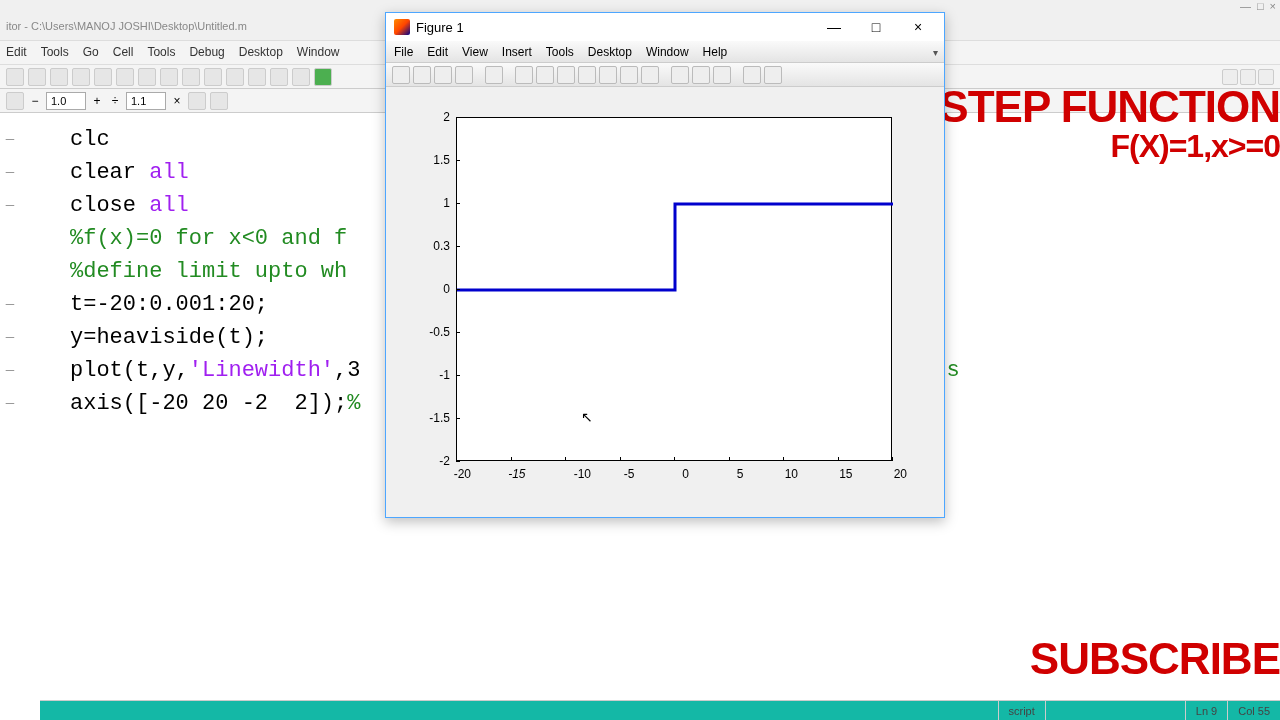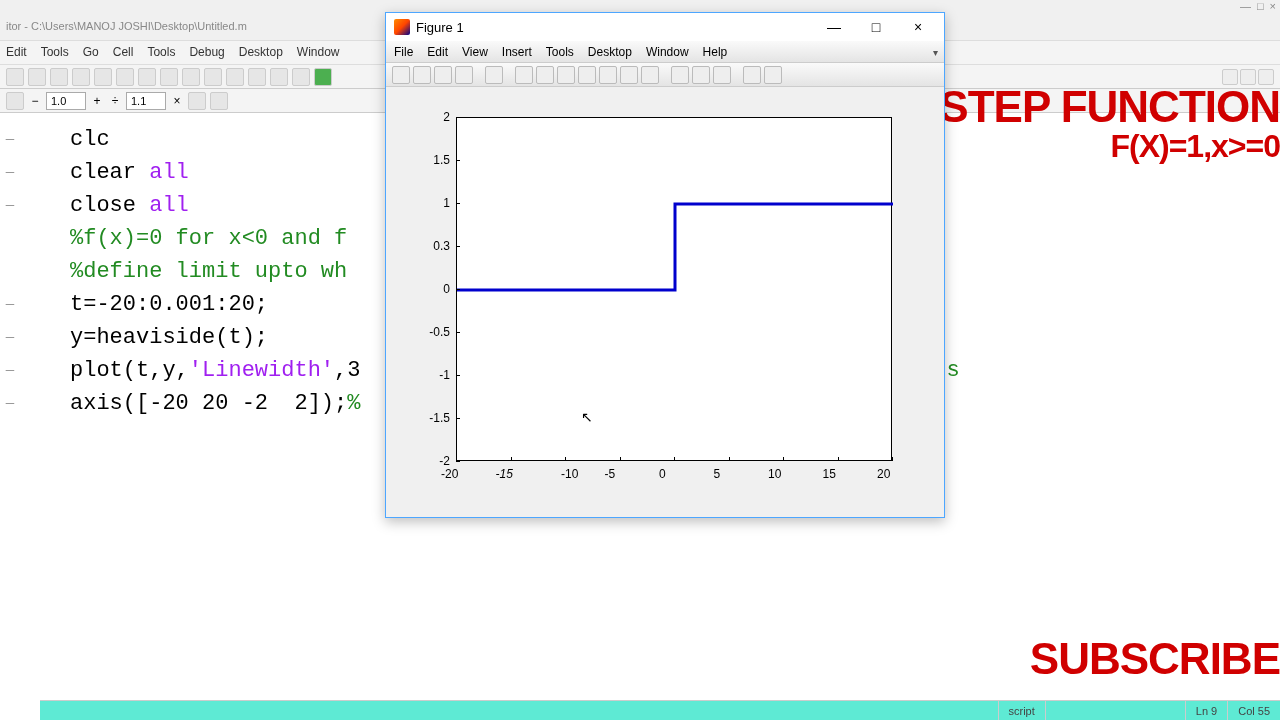--- a/index.html
+++ b/index.html
@@ -35,7 +35,7 @@
   .figwin .plotarea { position: relative; background: #f0f0f0; height: 430px; }
   .axes { position: absolute; left: 70px; top: 30px; width: 436px; height: 344px; background: #fff; border: 1px solid #000; }
   .ytick { position: absolute; font-size: 12px; color: #000; text-align: right; width: 30px; left: 34px; transform: translateY(-50%); }
-  .xtick { position: absolute; font-size: 12px; color: #000; text-align: left; width: 30px; top: 380px; transform: translateX(-50%); }
+  .xtick { position: absolute; font-size: 12px; color: #000; text-align: right; width: 30px; top: 380px; transform: translateX(-50%); }
   .tickmark-y { position: absolute; width: 4px; height: 1px; background: #000; left: 70px; }
   .tickmark-x { position: absolute; width: 1px; height: 4px; background: #000; top: 370px; }
   .stepline { stroke: #0000cd; stroke-width: 3; fill: none; }

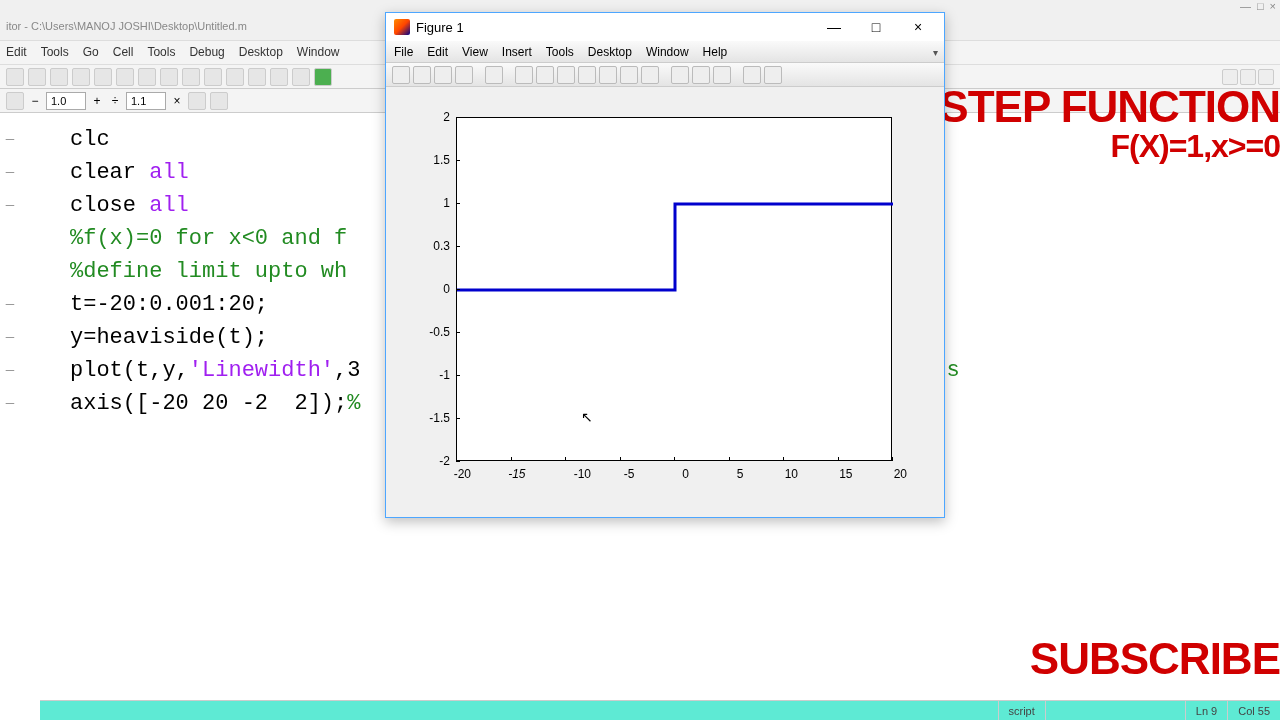--- a/index.html
+++ b/index.html
@@ -18,7 +18,7 @@
   .editor .code { margin-left: 60px; white-space: pre; }
   .str { color: #a020f0; }
   .cmt { color: #228b22; }
-  .statusbar { position: absolute; bottom: 0; left: 0; right: 0; background: #5eead4; border-top: 1px solid #ccc; font-size: 11px; color: #444; display: flex; height: 20px; align-items: center; margin-left: 40px; }
+  .statusbar { position: absolute; bottom: 0; left: 0; right: 0; background: #14b8a6; border-top: 1px solid #ccc; font-size: 11px; color: #444; display: flex; height: 20px; align-items: center; margin-left: 40px; }
   .statusbar .cell { border-left: 1px solid #ccc; padding: 0 10px; height: 100%; display: flex; align-items: center; }
   .statusbar .spacer { flex: 1; }
   

